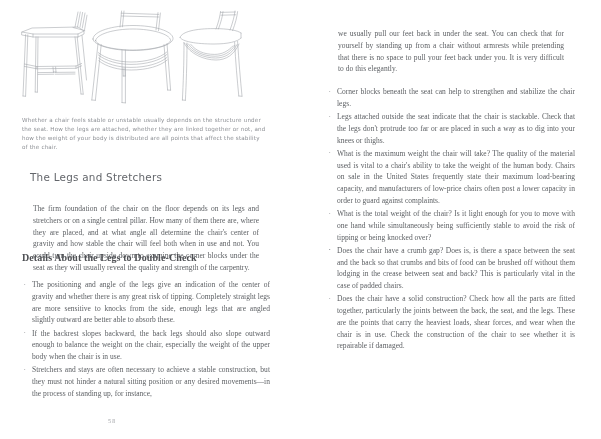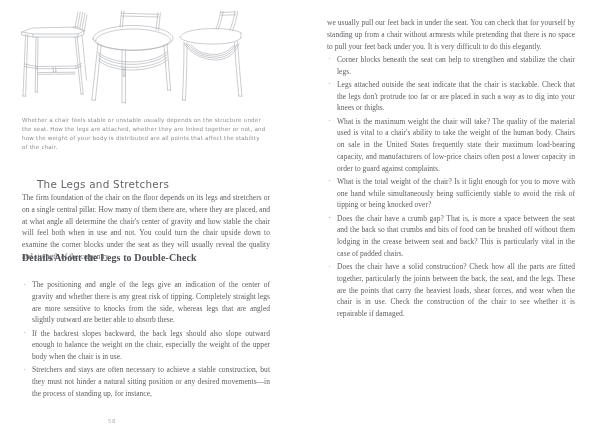--- a/index.html
+++ b/index.html
@@ -77,7 +77,7 @@
 
   
   p.body-par {
-    margin: 0;
+    margin: 11px;
     font-size: 7.5px;
     line-height: 11.75px;
     text-align: justify;

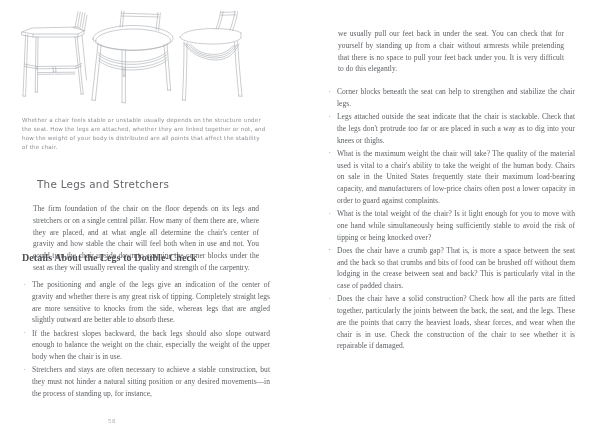--- a/index.html
+++ b/index.html
@@ -59,7 +59,7 @@
     position: absolute;
     left: 22px;
     top: 163px;
-    margin: 15px;
+    margin: 8px;
     font-family: "DejaVu Sans", sans-serif;
     font-weight: 400;
     font-size: 10.4px;

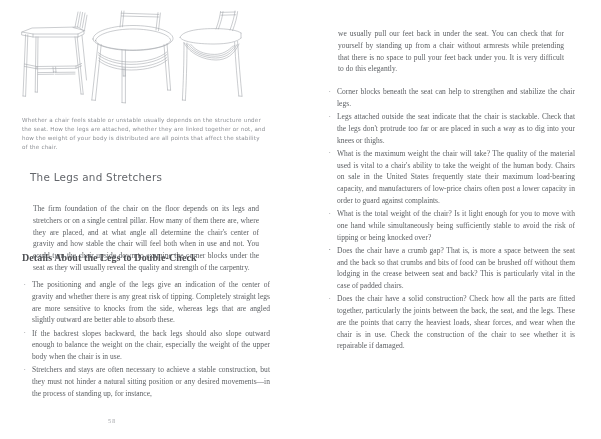--- a/index.html
+++ b/index.html
@@ -272,7 +272,7 @@
         <li><span class="dot">·</span><span>What is the maximum weight the chair will take? The quality of the material used is vital to a chair's ability to take the weight of the human body. Chairs on sale in the United States frequently state their maximum load-bearing capacity, and manufacturers of low-price chairs often post a lower capacity in order to guard against complaints.</span></li>
         <li><span class="dot">·</span><span>What is the total weight of the chair? Is it light enough for you to move with one hand while simultaneously being sufficiently stable to avoid the risk of tipping or being knocked over?</span></li>
         <li><span class="dot">·</span></li>
-        <li><span class="dot">·</span><span>Does the chair have a crumb gap? That is, is more a space between the seat and the back so that crumbs and bits of food can be brushed off without them lodging in the crease between seat and back? This is particularly vital in the case of padded chairs.</span></li>
+        <li><span class="dot">·</span><span>Does the chair have a crumb gap? Does is, is there a space between the seat and the back so that crumbs and bits of food can be brushed off without them lodging in the crease between seat and back? This is particularly vital in the case of padded chairs.</span></li>
         <li><span class="dot">·</span><span>Does the chair have a solid construction? Check how all the parts are fitted together, particularly the joints between the back, the seat, and the legs. These are the points that carry the heaviest loads, shear forces, and wear when the chair is in use. Check the construction of the chair to see whether it is repairable if damaged.</span></li>
       </ul>
     </div>

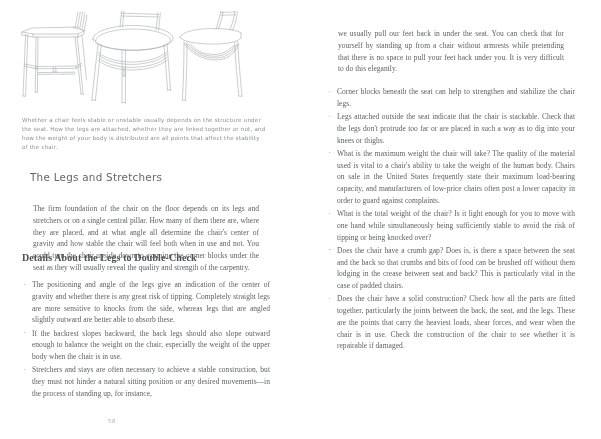--- a/index.html
+++ b/index.html
@@ -252,7 +252,7 @@
     <div class="sub-block">
       <h3 class="sub-title">Details About the Legs to Double-Check</h3>
       <ul class="bullets">
-        <li><span class="dot">·</span><span>The positioning and angle of the legs give an indication of the center of gravity and whether there is any great risk of tipping. Completely straight legs are more sensitive to knocks from the side, whereas legs that are angled slightly outward are better able to absorb these.</span></li>
+        <li><span class="dot">·</span><span>The positioning and angle of the legs give an indication of the center of gravity and whether there is any great risk of tipping. Completely straight legs are more sensitive to knocks from the side, enough legs that are angled slightly outward are better able to absorb these.</span></li>
         <li><span class="dot">·</span><span>If the backrest slopes backward, the back legs should also slope outward enough to balance the weight on the chair, especially the weight of the upper body when the chair is in use.</span></li>
         <li><span class="dot">·</span><span>Stretchers and stays are often necessary to achieve a stable construction, but they must not hinder a natural sitting position or any desired movements—in the process of standing up, for instance,</span></li>
       </ul>

